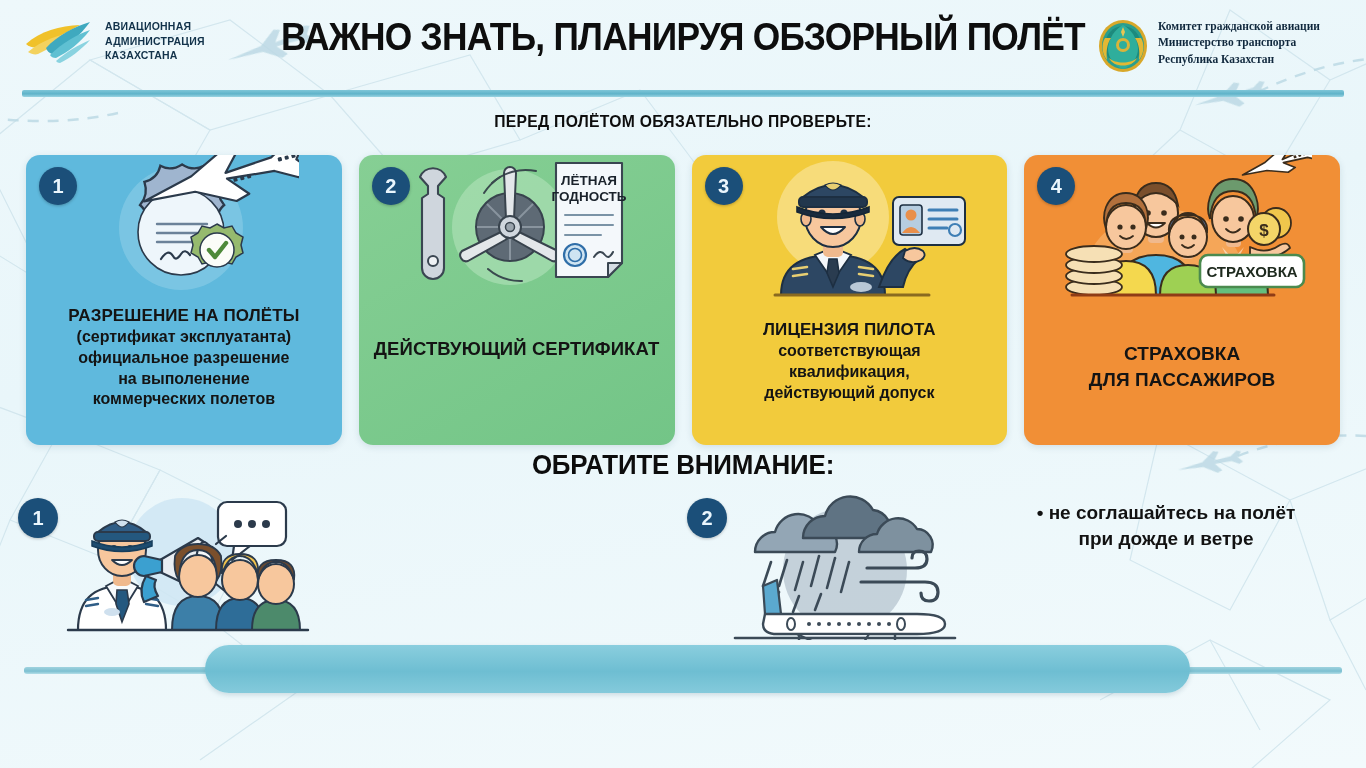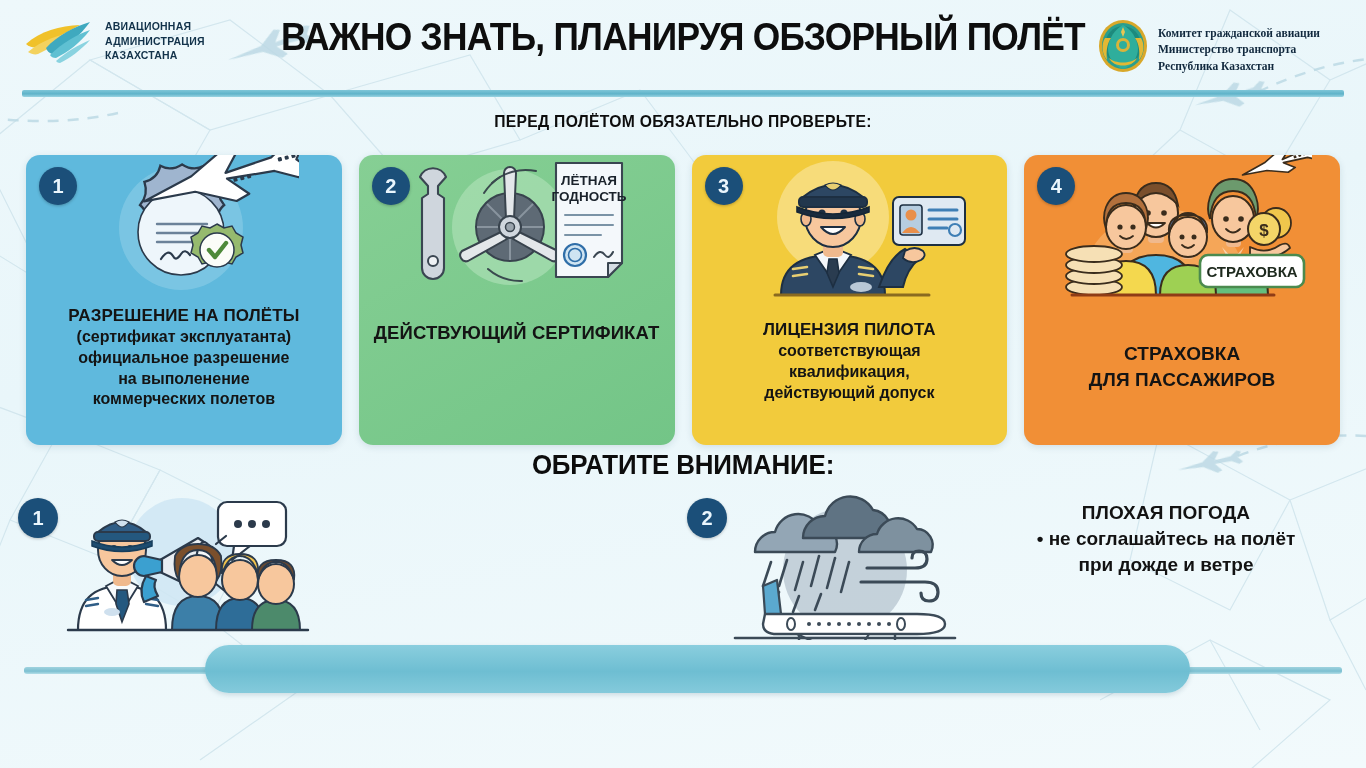--- a/index.html
+++ b/index.html
@@ -73,7 +73,7 @@
     position: absolute;
     right: 46px; top: 18px;
     display: flex;
-    align-items: flex-end;
+    align-items: flex-start;
     gap: 9px;
   }
   .logo-right .emblem { width: 52px; height: 56px; flex: 0 0 52px; }

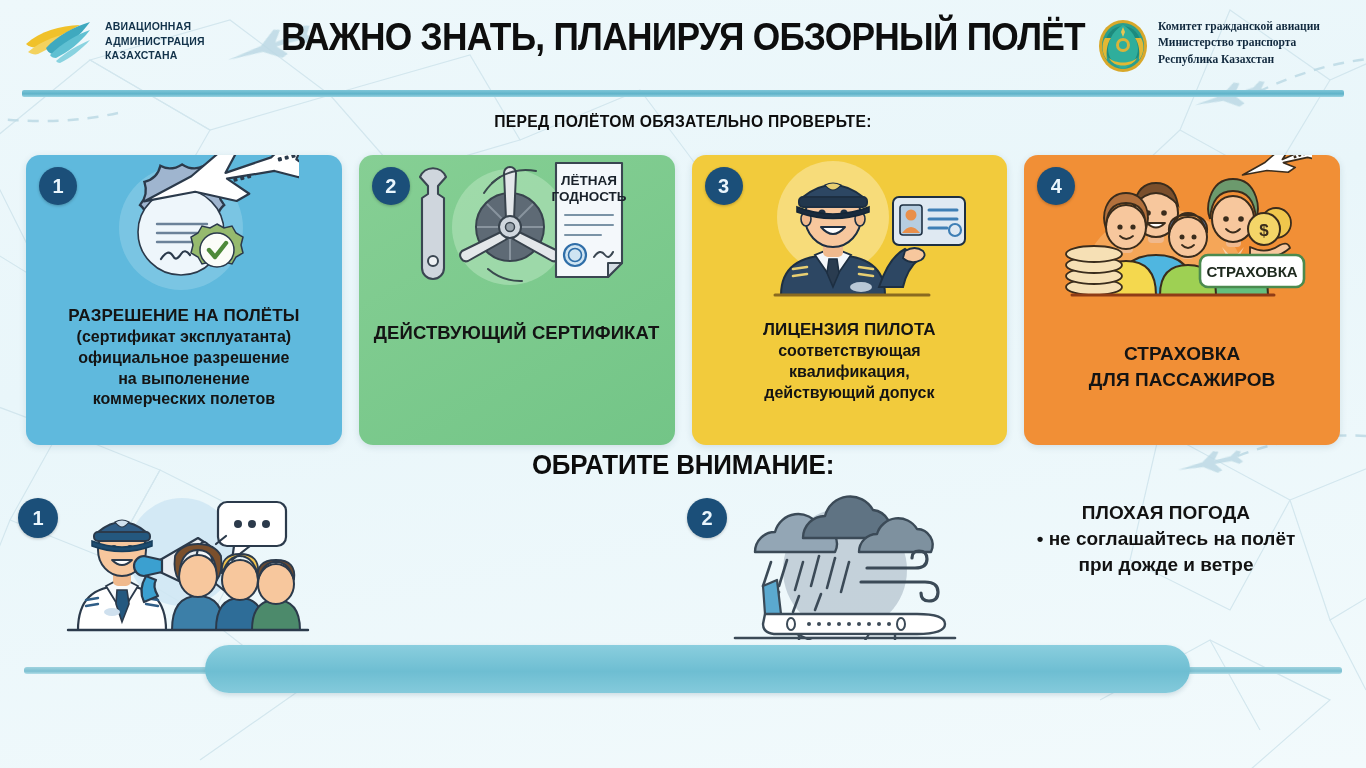--- a/index.html
+++ b/index.html
@@ -167,7 +167,7 @@
   }
   .card.c1 .art { height: 148px; }
   .card.c1 .card-text { margin-top: 2px; }
-  .card.c2 .card-text { margin-top: 16px; }
+  .card.c2 .card-text { margin-top: 32px; }
   .card.c2 .t-head { font-size: 18.5px; }
   .card.c3 .card-text { margin-top: 14px; }
   .card.c4 .card-text { margin-top: 36px; }

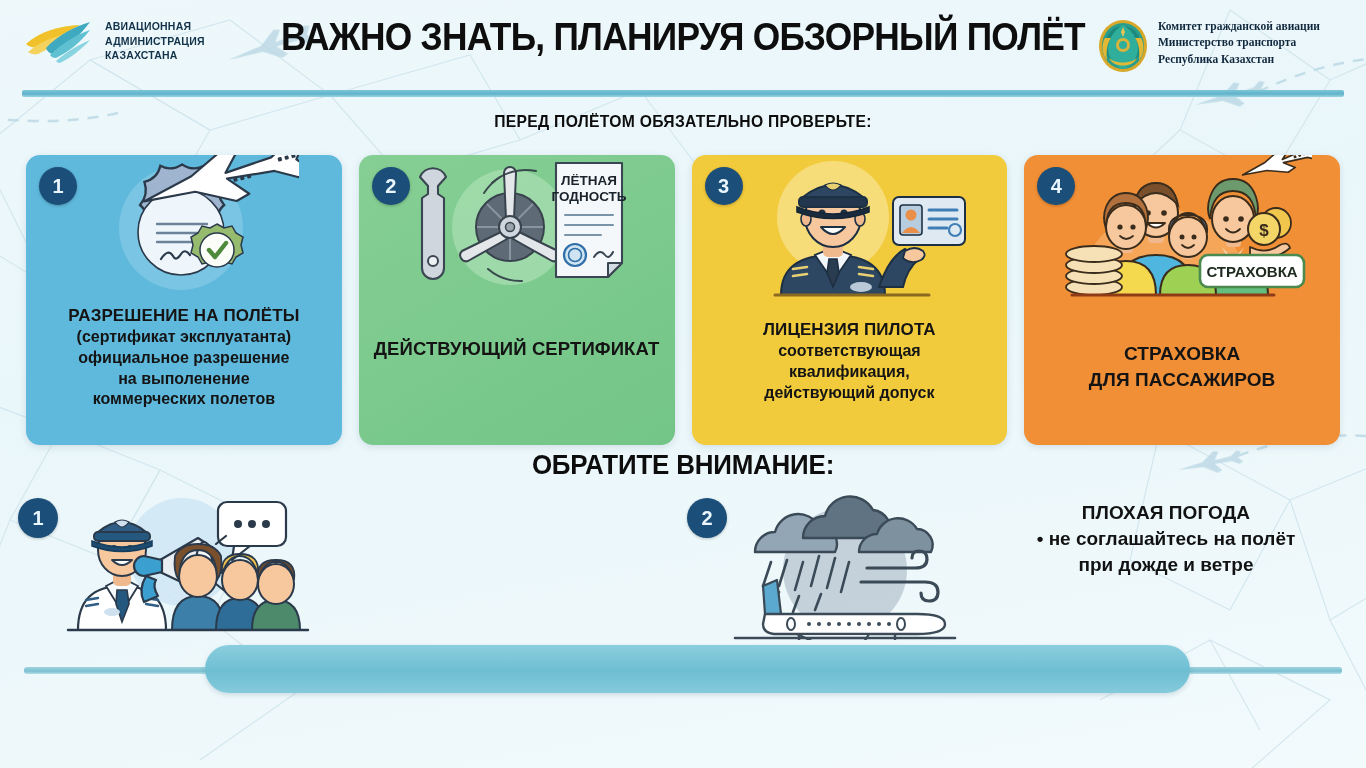--- a/index.html
+++ b/index.html
@@ -714,7 +714,6 @@
         </svg>
       </div>
       <div class="note-text">
-        <div class="n-head">ПЛОХАЯ ПОГОДА</div>
         <div class="n-body">
           <span class="bullet">•</span>
           <span>не соглашайтесь на полёт</span>

